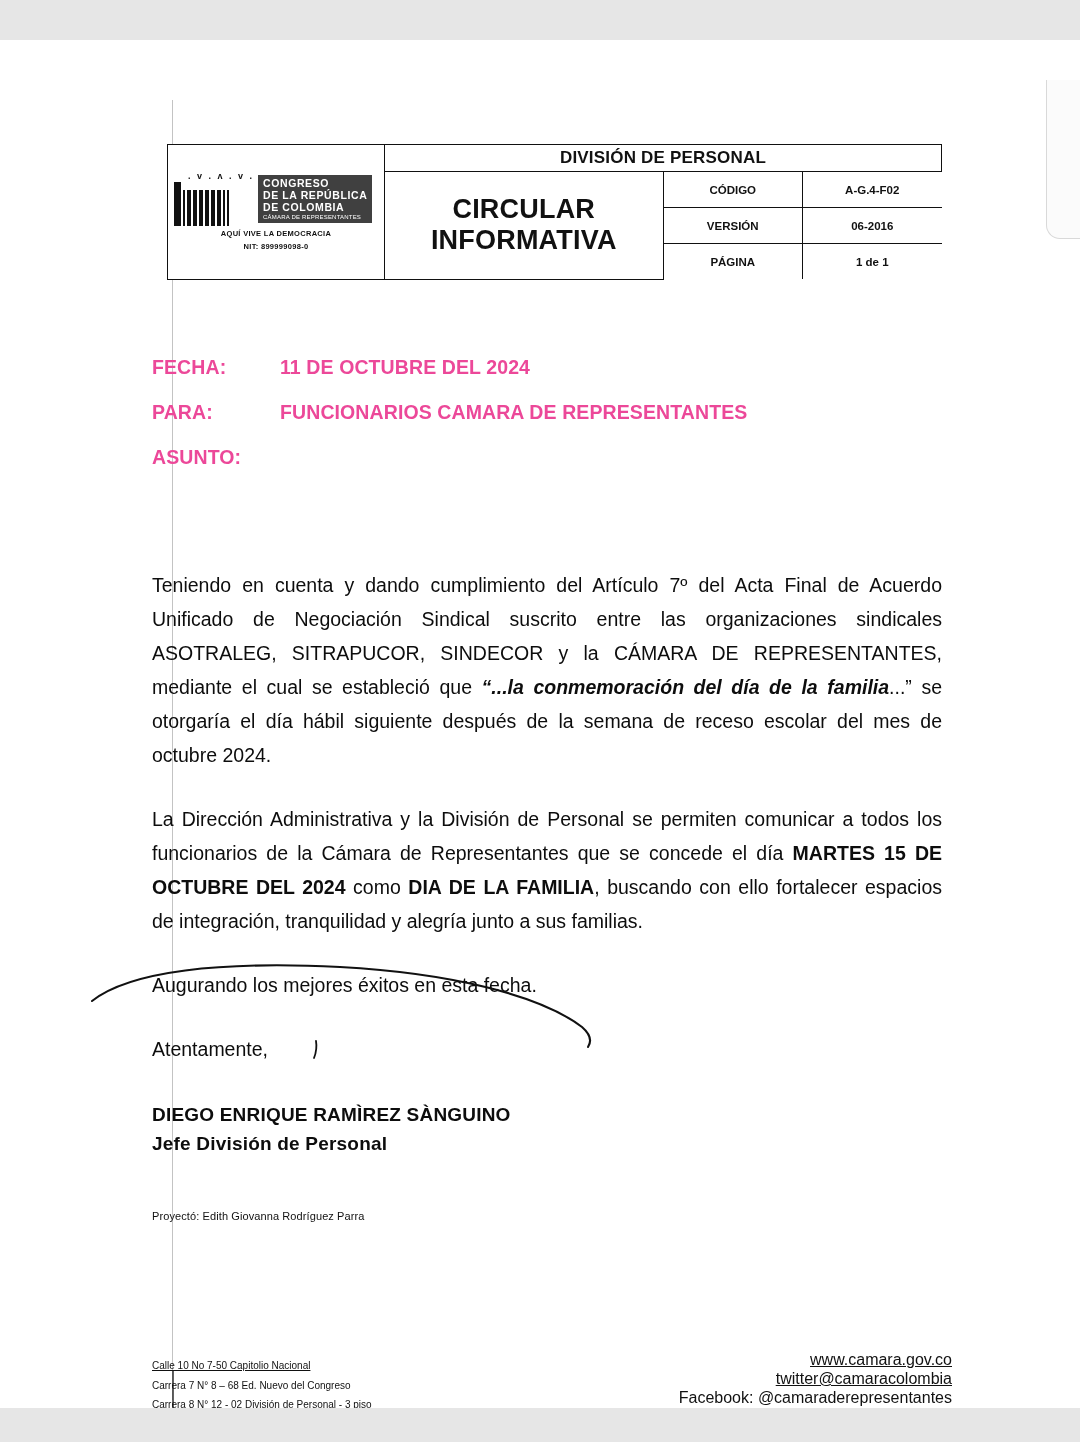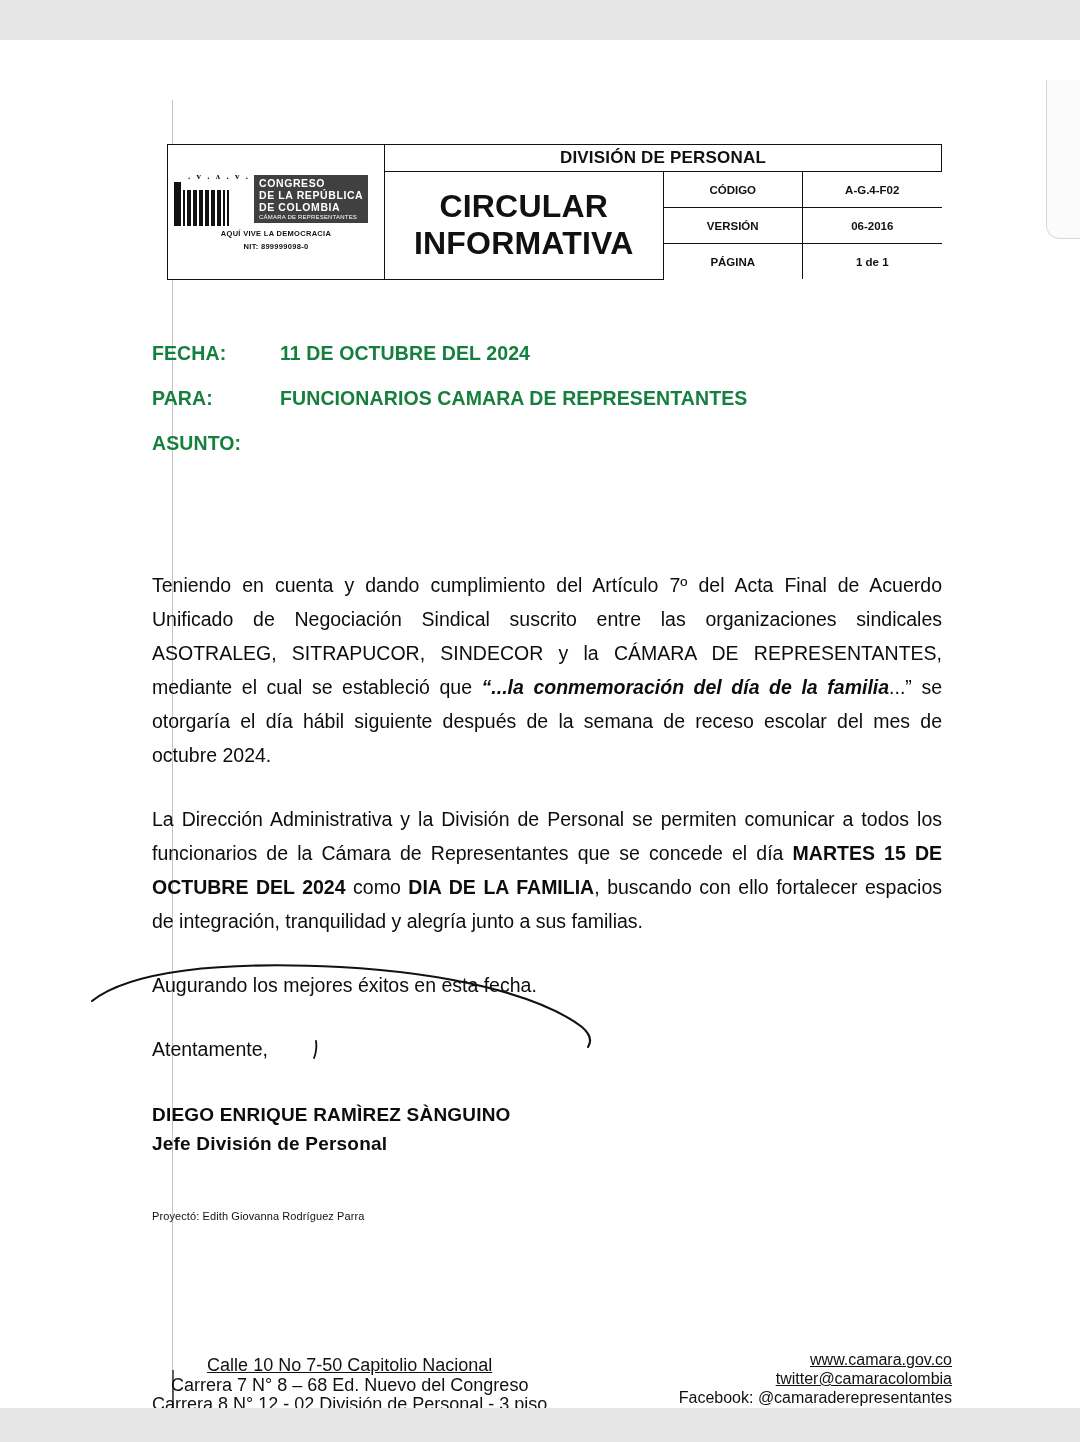--- a/index.html
+++ b/index.html
@@ -120,7 +120,6 @@
     height: 10px;
     text-align: center;
     padding-left: 14px;
-    font-family: Liberation Serif, serif;
   }
   .logo-left { display: flex; flex-direction: column; }
   .logo-box {

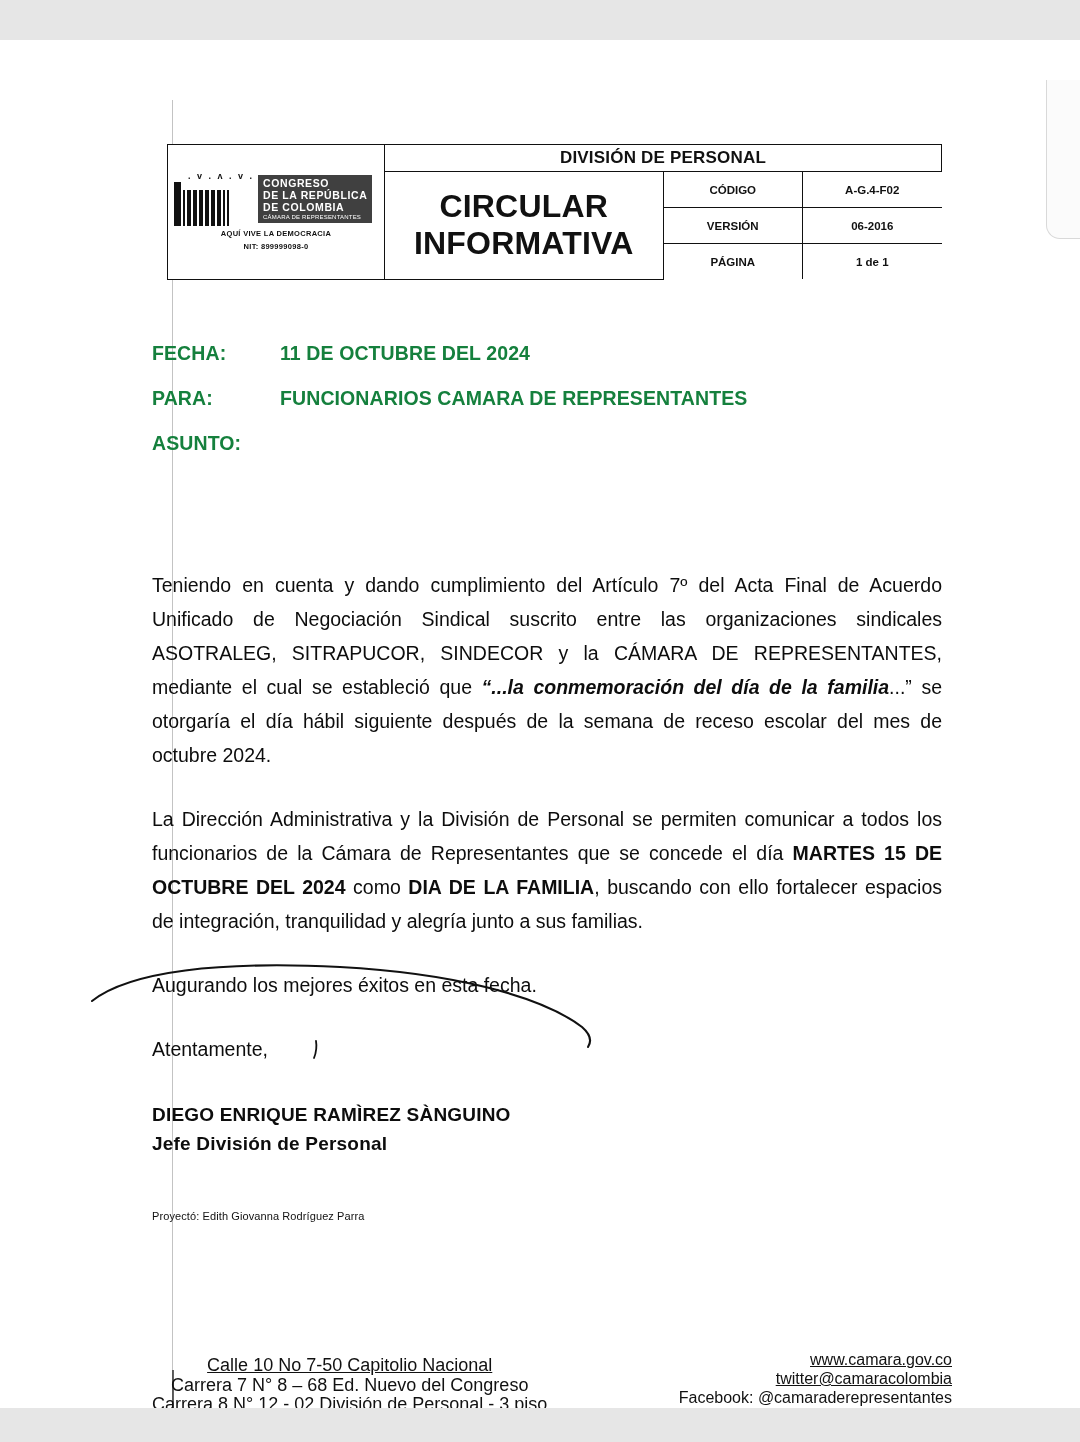--- a/index.html
+++ b/index.html
@@ -157,7 +157,7 @@
     height: 26px;
   }
   .circular {
-    font-size: 32px;
+    font-size: 27px;
     font-weight: bold;
     color: #111;
     letter-spacing: .2px;

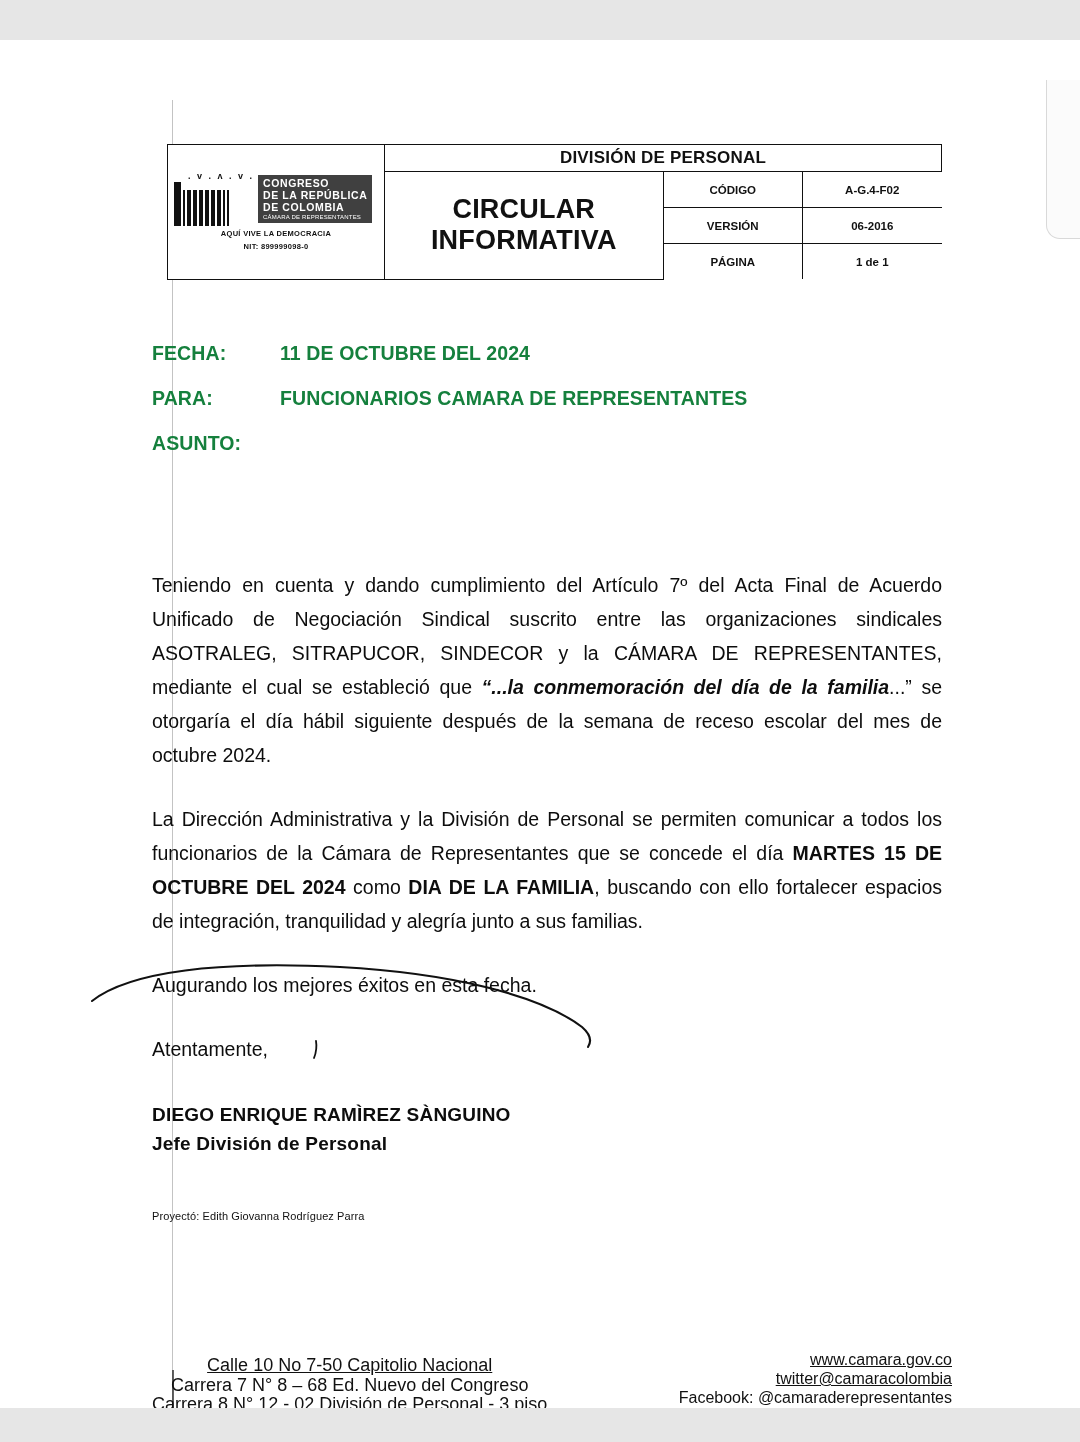--- a/index.html
+++ b/index.html
@@ -202,8 +202,9 @@
     margin-bottom: 22px;
     font-size: 19.5px;
     font-weight: bold;
-    color: #15803d;
+    color: #ec4899;
     letter-spacing: .1px;
+    margin-top: 14px;
   }
   .field-label { width: 128px; flex: 0 0 128px; }
   .field-value { flex: 1; }

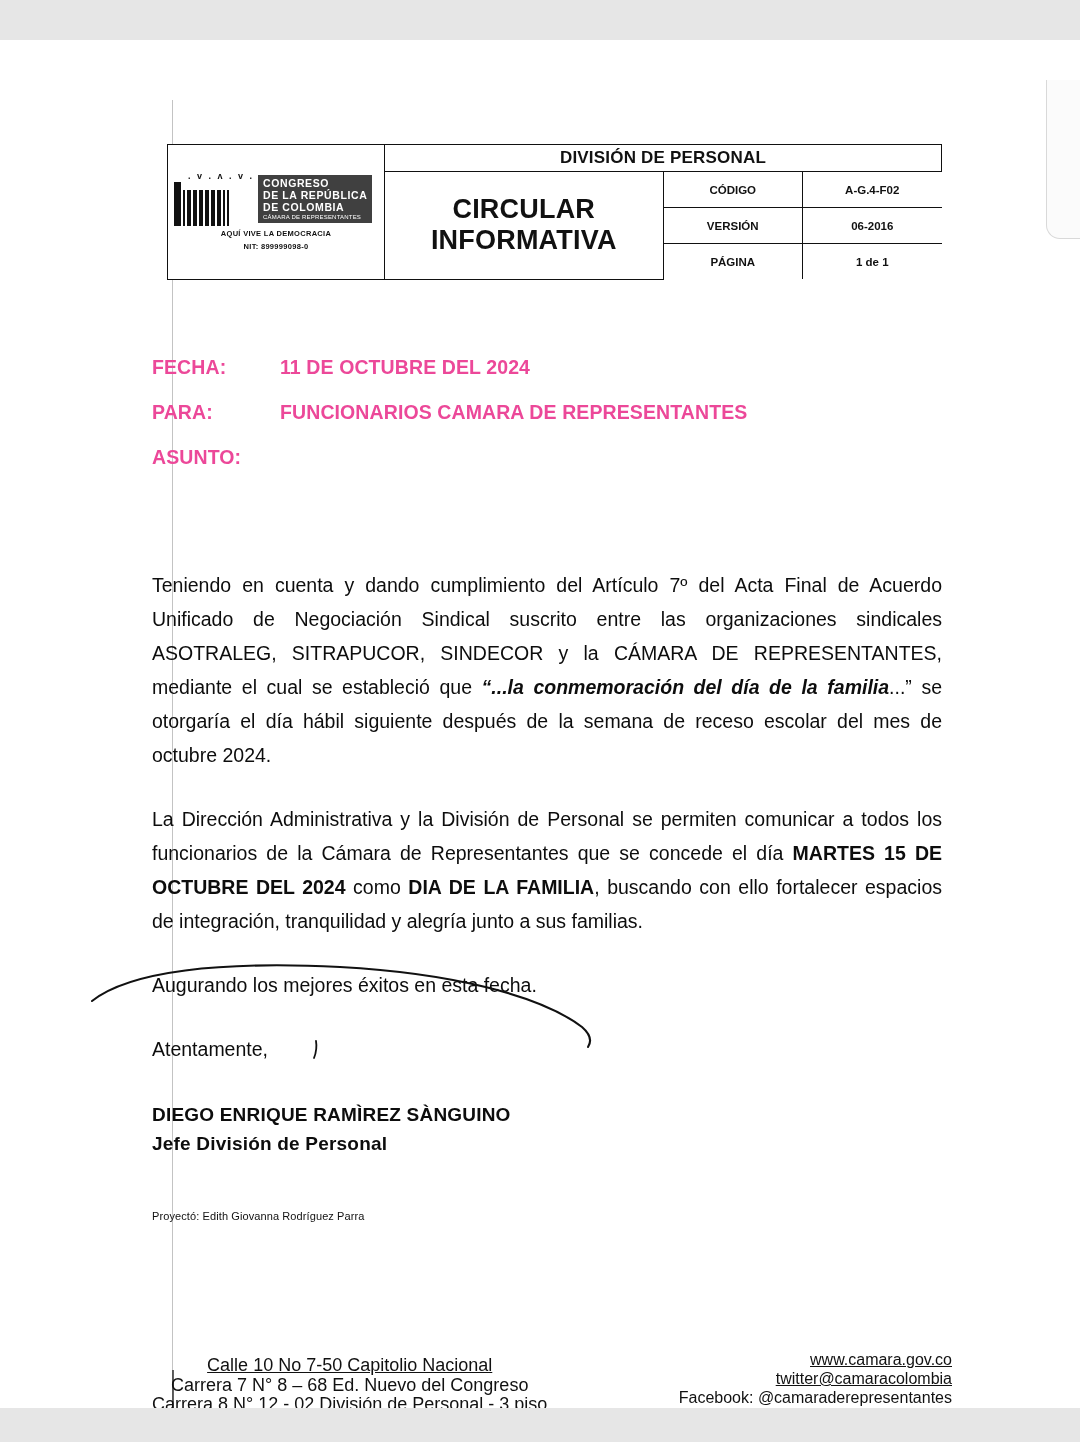--- a/index.html
+++ b/index.html
@@ -259,10 +259,10 @@
     position: absolute;
     left: 152px;
     top: 1316px;
-    font-size: 18px;
+    font-size: 10px;
     color: #111;
     line-height: 19.5px;
-    text-align: center;
+    text-align: left;
   }
   .footer-right {
     position: absolute;

